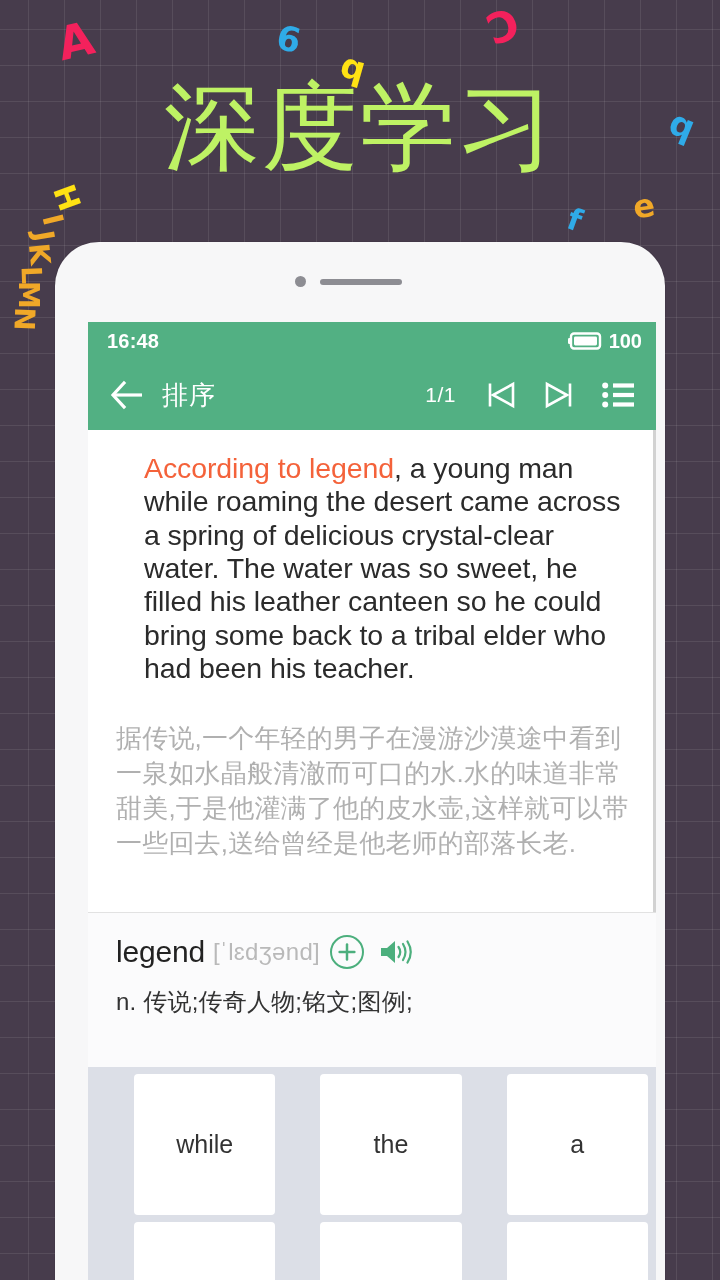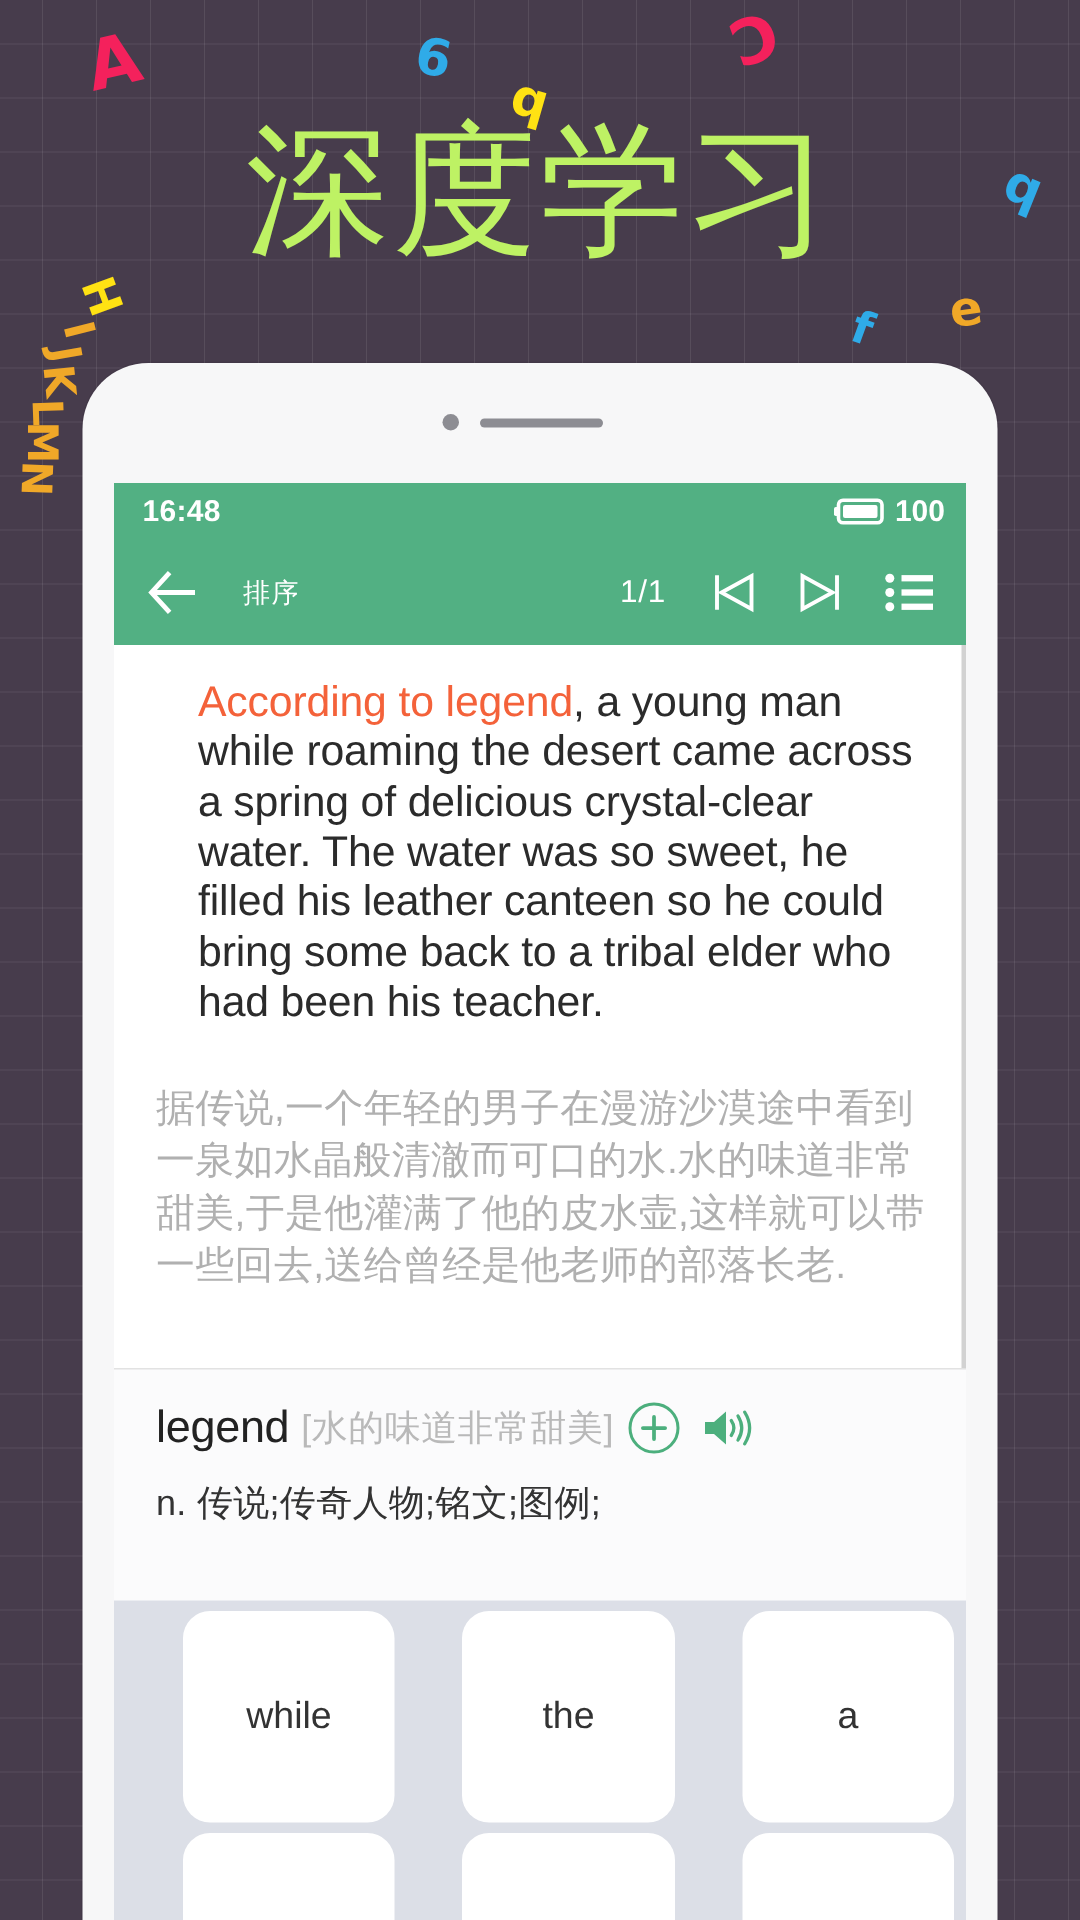--- a/index.html
+++ b/index.html
@@ -72,7 +72,7 @@
   
   #app-screen{
     position:absolute;
-    left:76px; top:322px;
+    left:88px; top:322px;
     width:568px; height:958px;
     background:#ffffff;
     overflow:hidden;

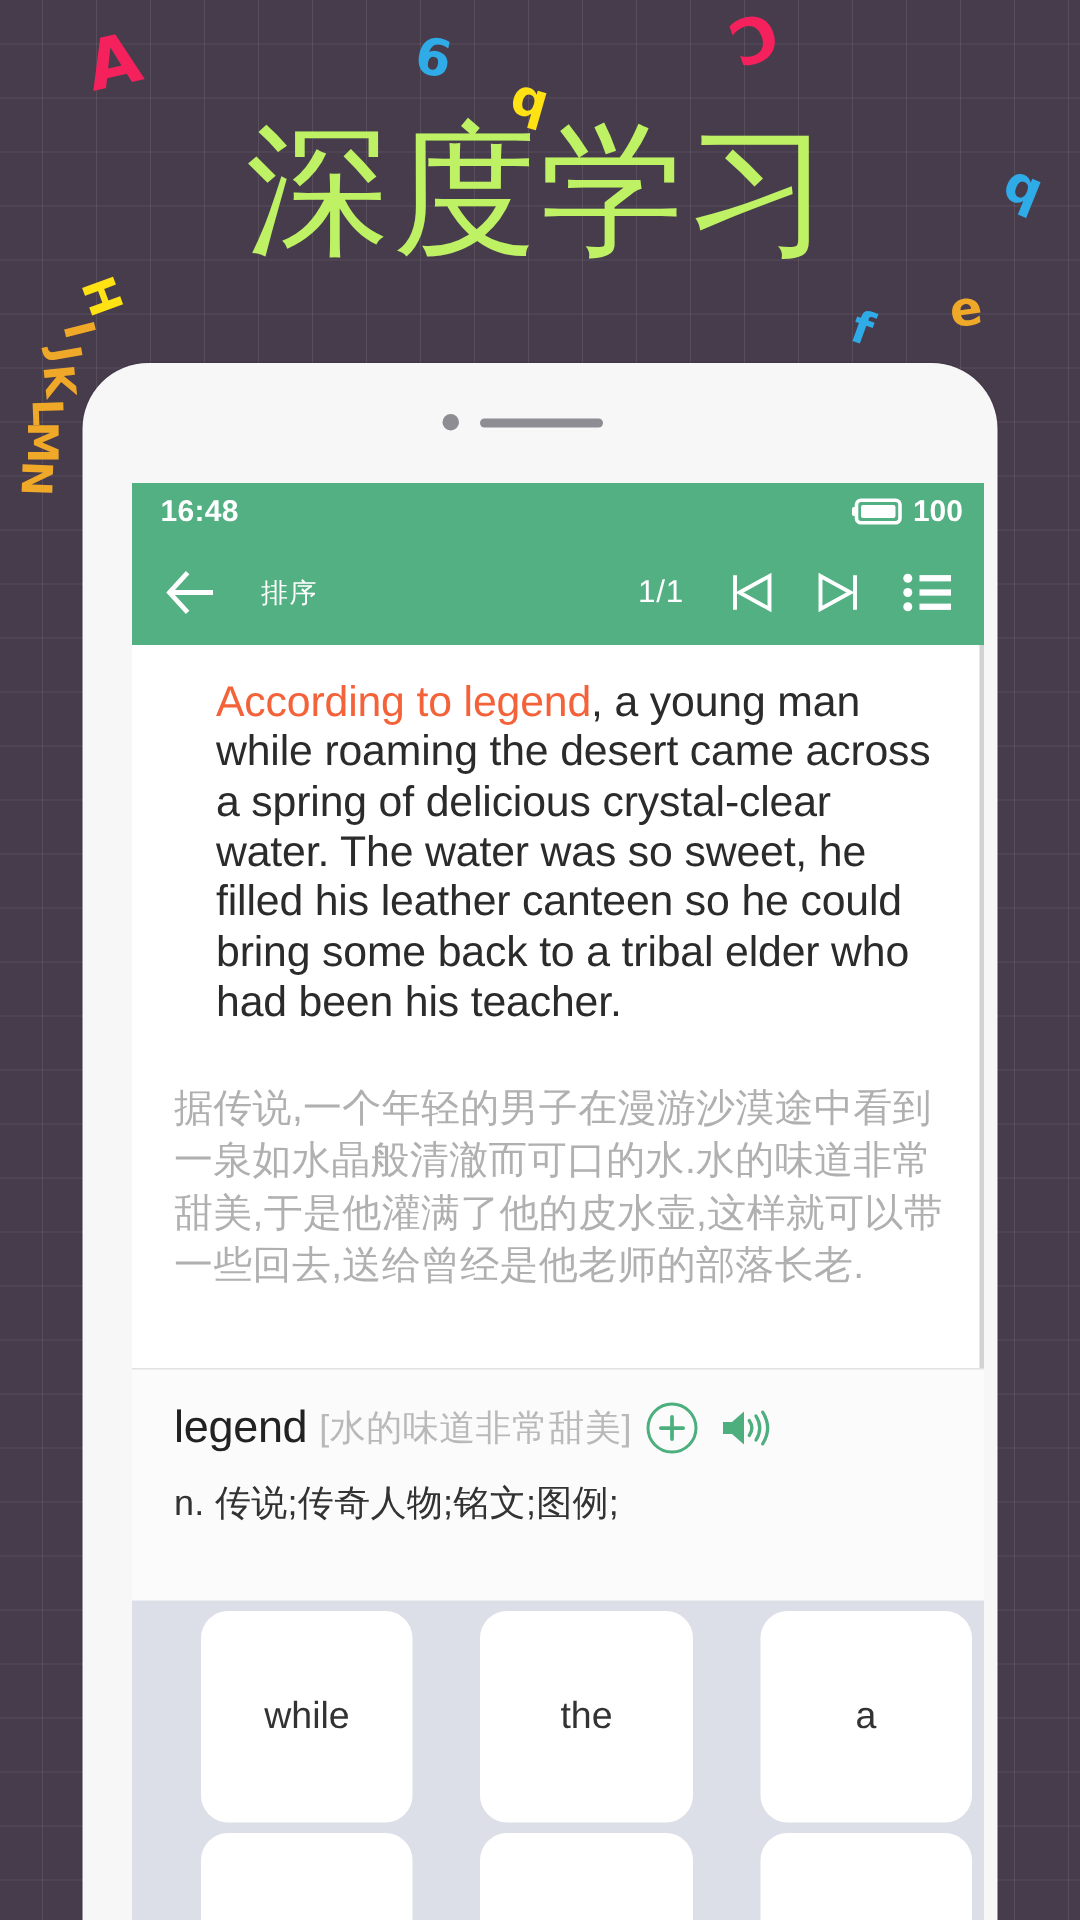--- a/index.html
+++ b/index.html
@@ -107,7 +107,7 @@
   }
   #back-button{ width:46px; height:46px; display:flex; align-items:center; justify-content:center; }
   #app-bar-title{
-    font-size:18px; font-weight:400; margin-left:24px; letter-spacing:1px;
+    font-size:26px; font-weight:400; margin-left:12px; letter-spacing:1px;
   }
   #page-counter{
     margin-left:auto; font-size:21px; letter-spacing:.5px; font-weight:400;

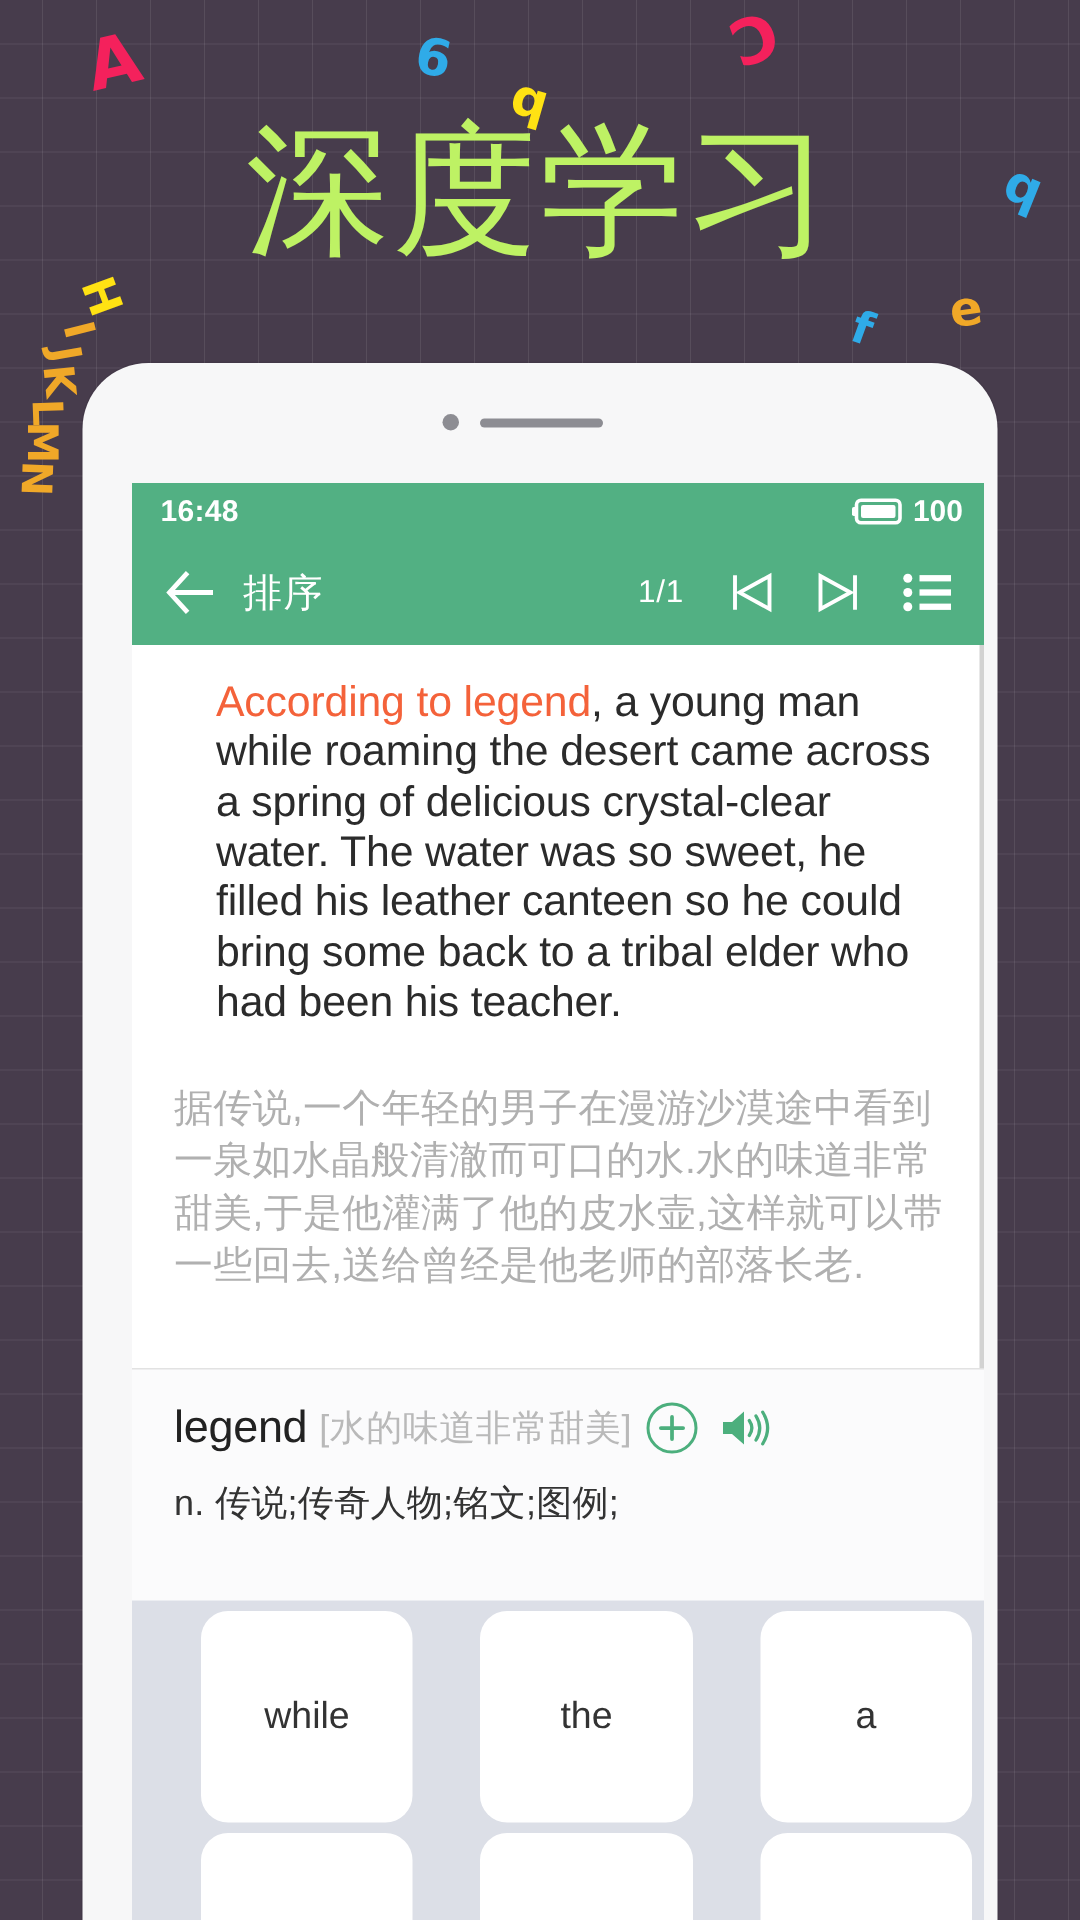--- a/index.html
+++ b/index.html
@@ -290,7 +290,7 @@
   <div id="dictionary-pane">
     <div id="dict-headword-row">
       <span id="dict-word">legend</span>
-      <span id="dict-phonetic">[水的味道非常甜美]</span>
+      <span id="dict-phonetic">[ˈlɛdʒənd]</span>
       <span id="dict-add-button">
         <svg width="20" height="20" viewBox="0 0 20 20">
           <line x1="10" y1="2.6" x2="10" y2="17.4" stroke="#4caf7d" stroke-width="2.5" stroke-linecap="round"></line>

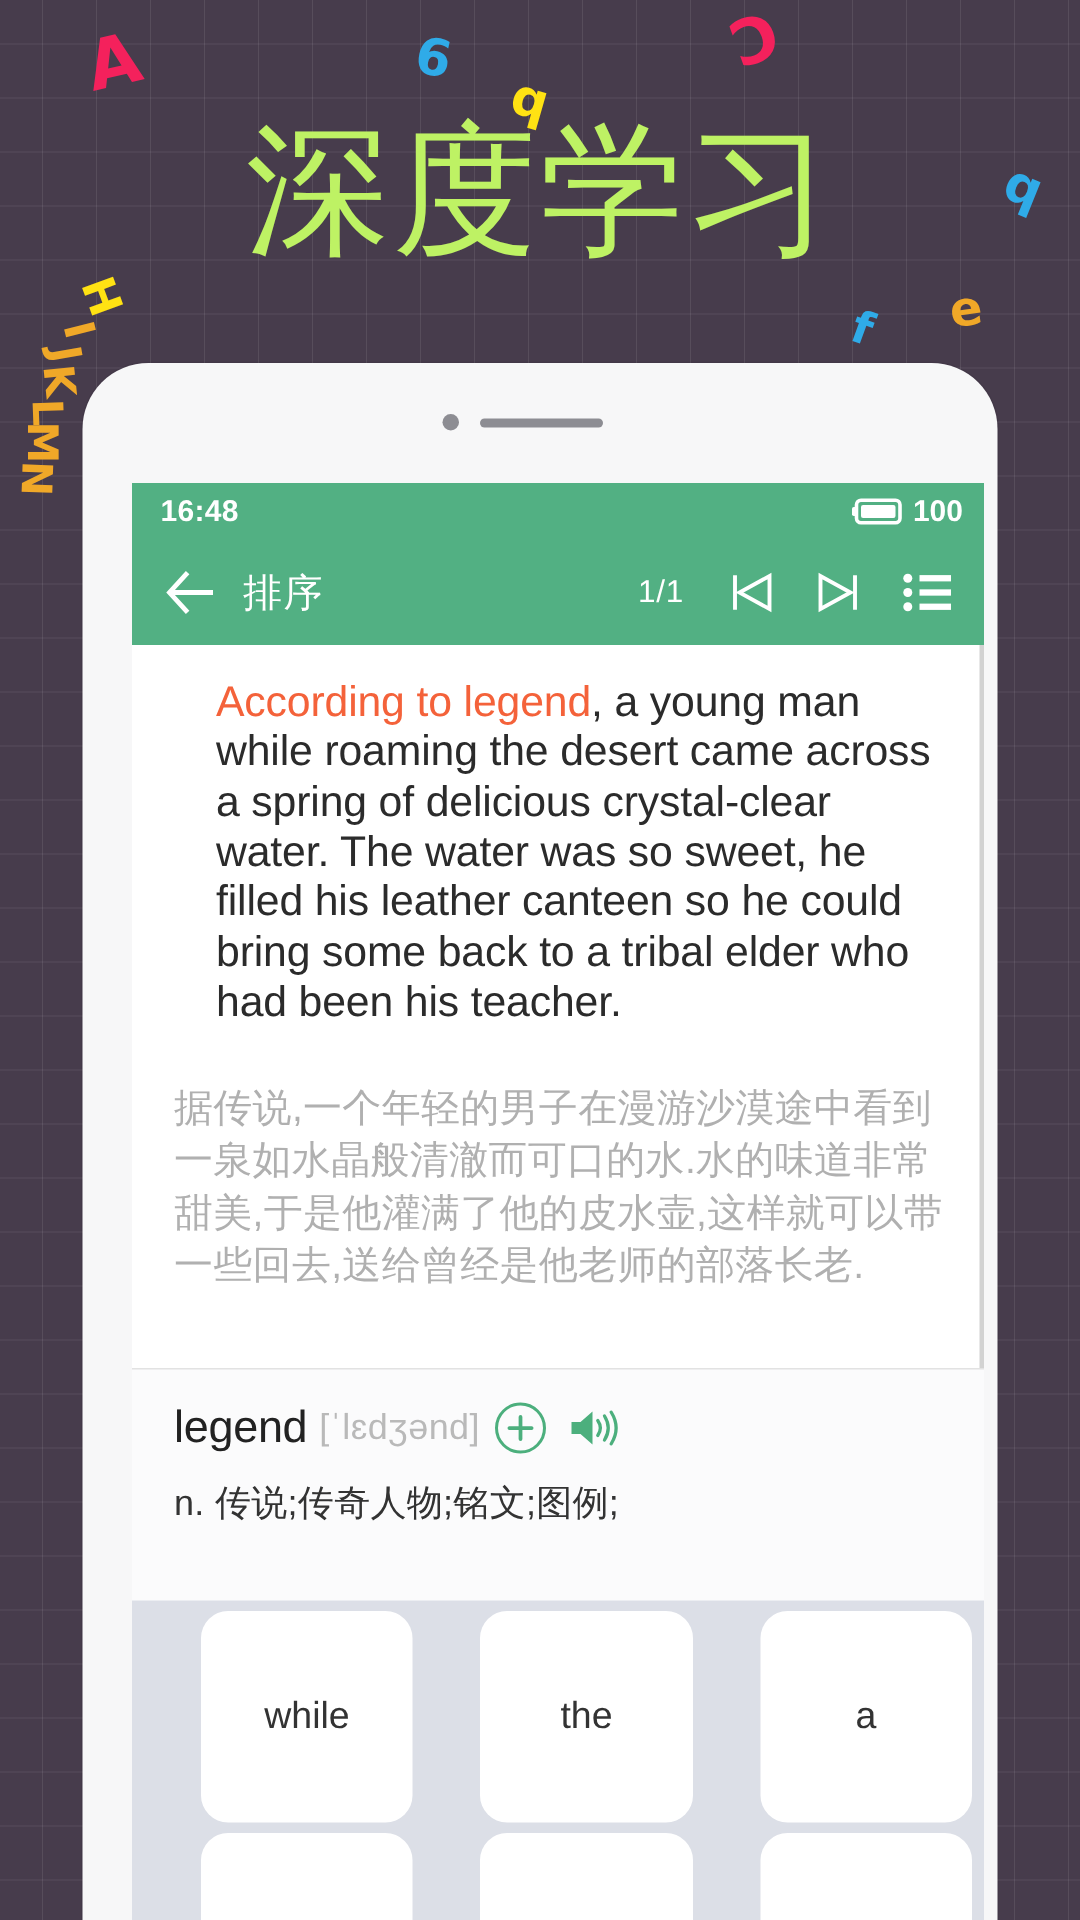--- a/index.html
+++ b/index.html
@@ -196,7 +196,7 @@
   }
   .word-tile{
     background:#fff;
-    border-radius:18px;
+    border-radius:4px;
     display:flex; align-items:center; justify-content:center;
     font-size:25px; color:#333; font-weight:400;margin-left:38px;
   }

